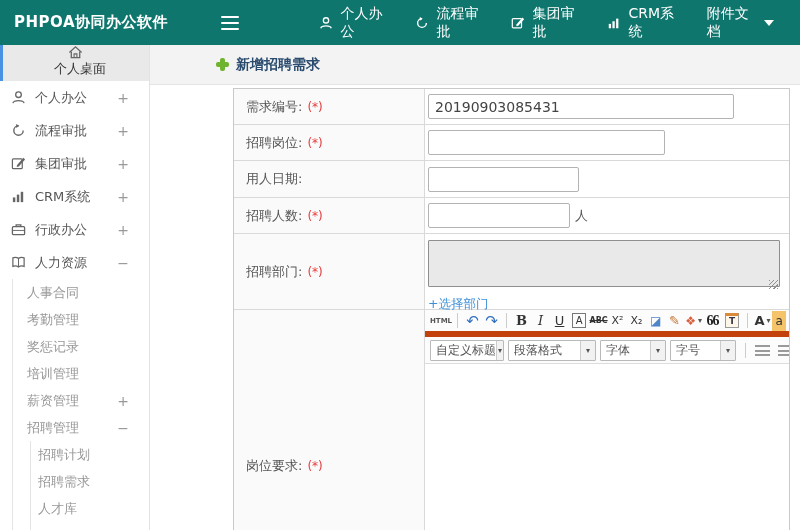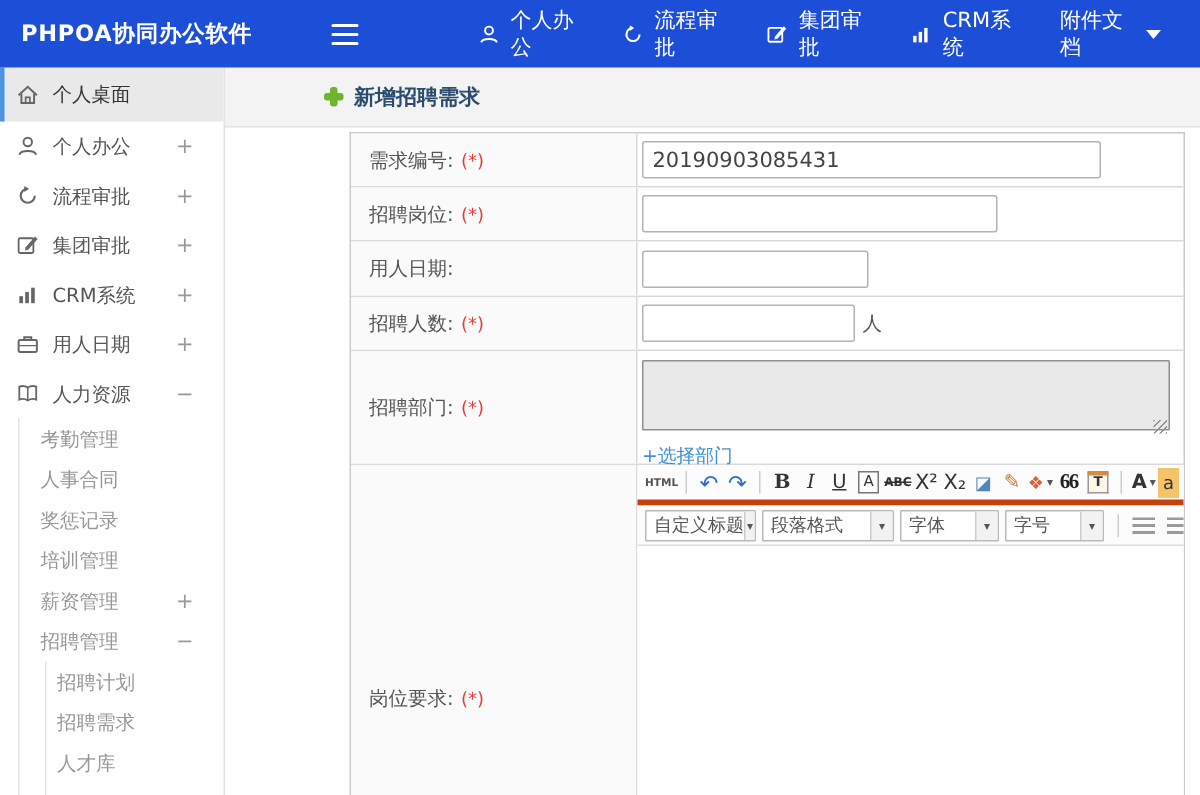--- a/index.html
+++ b/index.html
@@ -9,7 +9,7 @@
 
   
   .topbar { position:absolute; left:0; top:0; width:800px; height:45px;
-    background:#1d4ed8; display:flex; align-items:center; color:#fff; z-index:5;gap:48px; }
+    background:#0f766e; display:flex; align-items:center; color:#fff; z-index:5;gap:48px; }
   .logo { font-size:15px; font-weight:bold; padding-left:14px; width:188px; letter-spacing:.5px; }
   .hamburger { width:20px; height:14px; display:flex; flex-direction:column; justify-content:space-between; cursor:pointer; margin-right:32px; }
   .hamburger i { display:block; height:2px; background:#fff; border-radius:1px; }

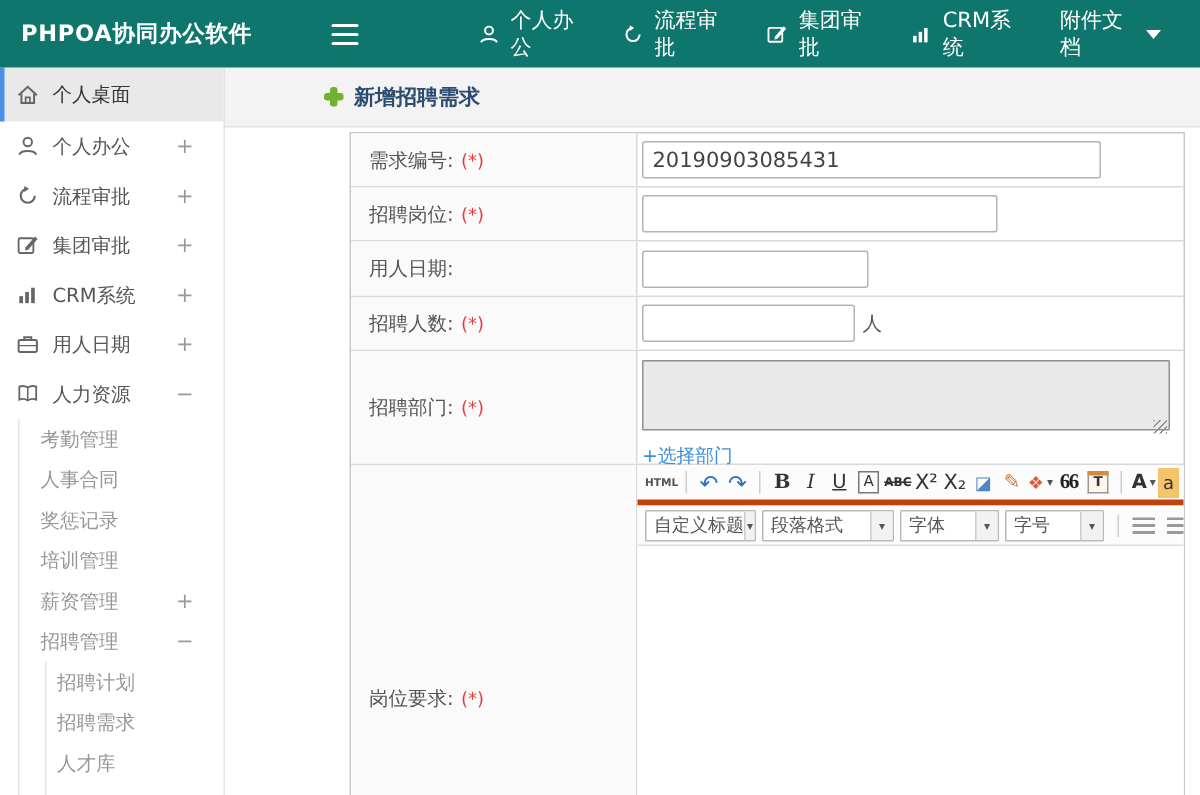--- a/index.html
+++ b/index.html
@@ -25,7 +25,7 @@
     background:#fff; border-right:1px solid #e2e2e2; }
   .s-item { height:33px; display:flex; align-items:center; padding-left:11px;
     color:#555; font-size:13px; position:relative; cursor:pointer; }
-  .s-item.active { height:36px; background:#e9e9e9; border-left:3px solid #4a91e4; padding-left:8px; color:#333; }
+  .s-item.active { height:36px; background:#e9e9e9; border-left:3px solid #4a91e4; padding-left:8px; color:#333;flex-direction:column; }
   .sicon { width:15px; height:15px; margin-right:9px; color:#666; display:inline-flex; flex:none; }
   .sicon svg { width:100%; height:100%; }
   .expander { position:absolute; right:20px; color:#999; font-size:14px; line-height:1; }

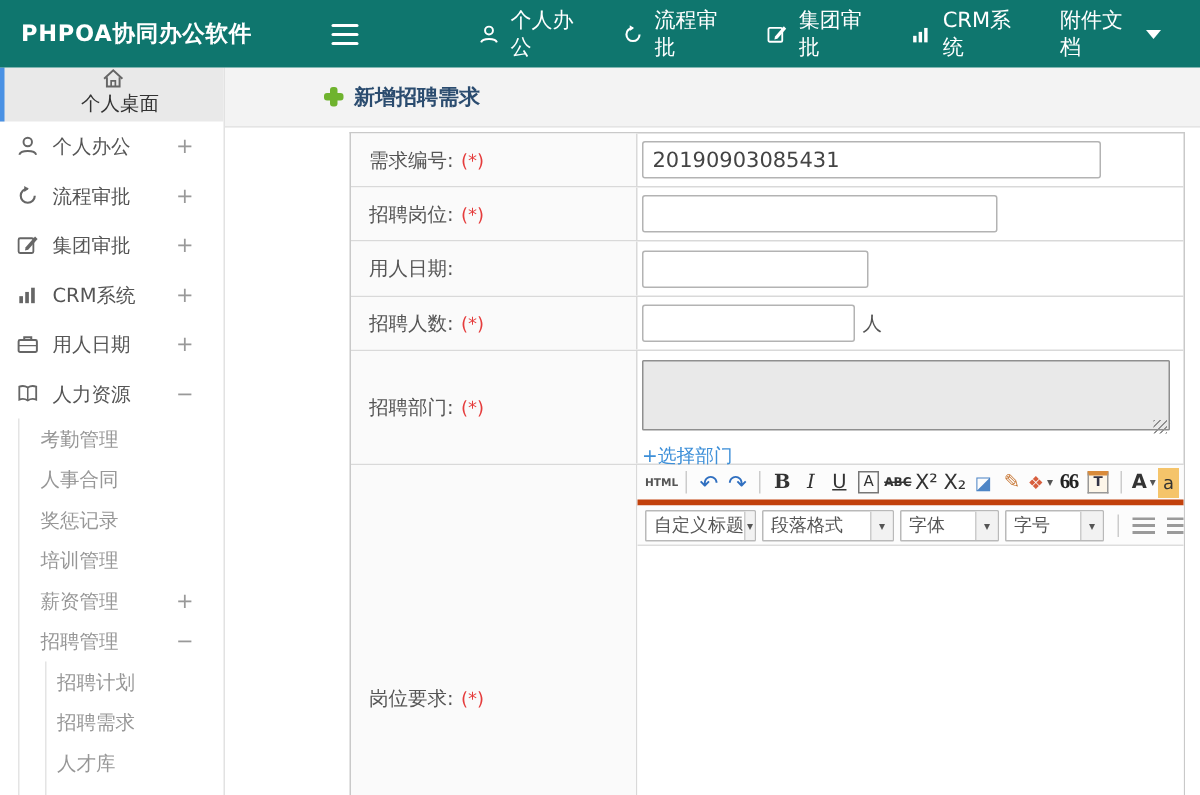--- a/index.html
+++ b/index.html
@@ -221,7 +221,7 @@
           <path d="M1.5 9 H14.5" stroke="currentColor" stroke-width="1"></path>
         </svg>
     </span>
-    <span>用人日期</span>
+    <span>行政办公</span>
     <span class="expander">+</span>
   </div>
   <div class="s-item">

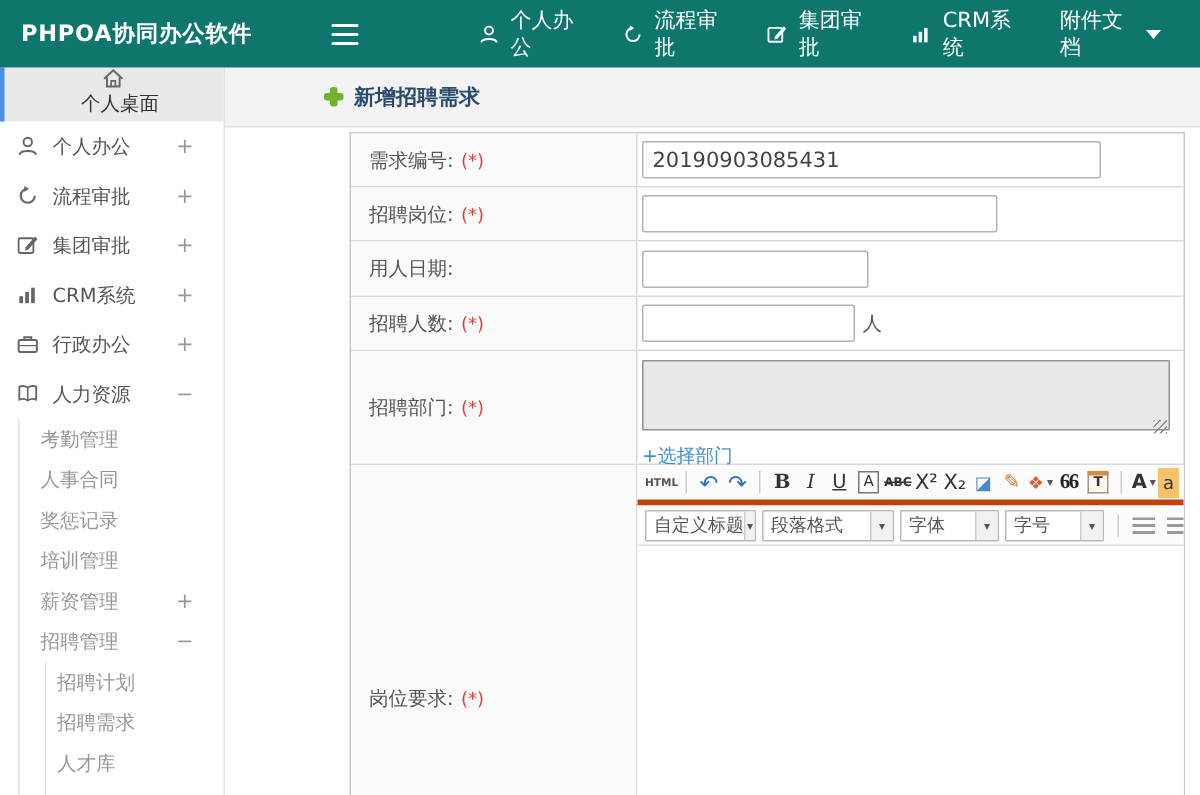--- a/index.html
+++ b/index.html
@@ -236,10 +236,10 @@
   </div>
   <div class="group-l2">
     <div class="s-sub">
+      <span>人事合同</span>
+    </div>
+    <div class="s-sub">
       <span>考勤管理</span>
-    </div>
-    <div class="s-sub">
-      <span>人事合同</span>
     </div>
     <div class="s-sub">
       <span>奖惩记录</span>

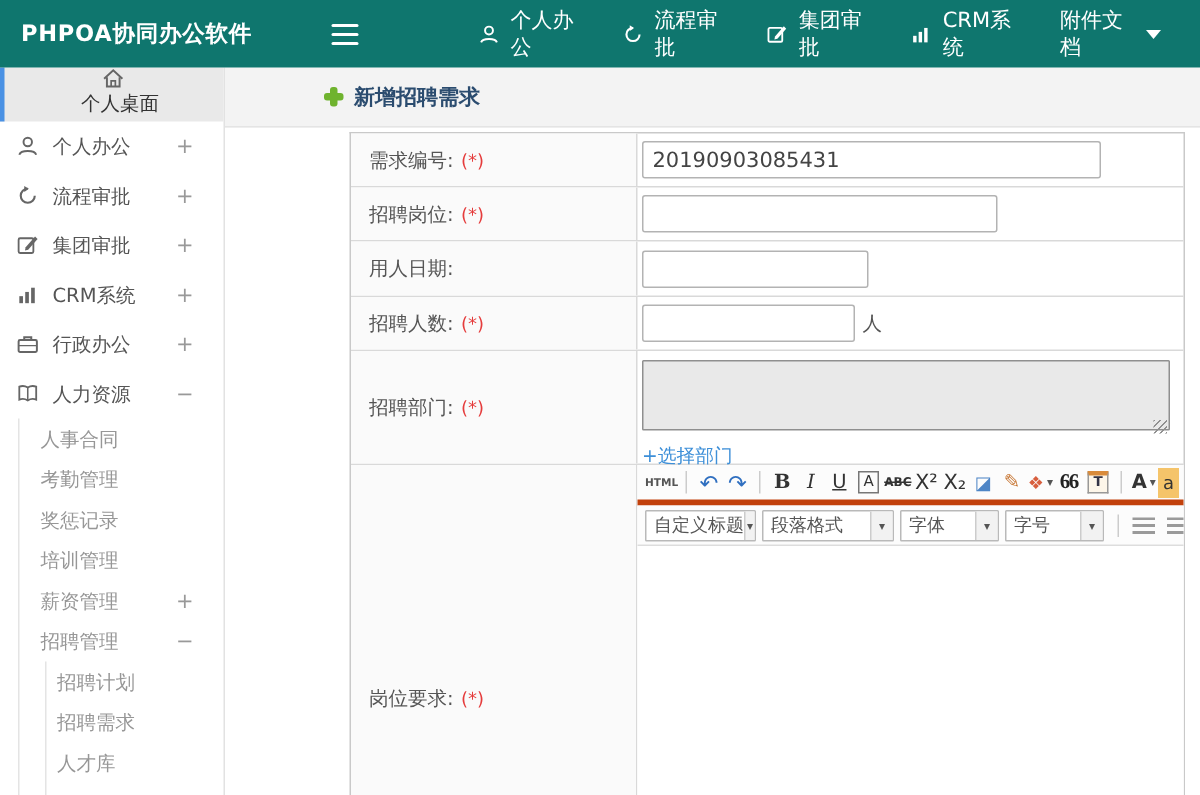--- a/index.html
+++ b/index.html
@@ -73,7 +73,7 @@
   .editor-cell { padding:0; align-items:stretch; }
   .editor { width:100%; display:flex; flex-direction:column; background:#fff; }
   .tb-row1 { height:27px; display:flex; align-items:center; padding-left:5px;
-    border-bottom:4px solid #c2410c; background:#fcfcfc; white-space:nowrap; overflow:hidden; }
+    border-bottom:6px solid #c2410c; background:#fcfcfc; white-space:nowrap; overflow:hidden; }
   .tb-row2 { height:27px; display:flex; align-items:center; padding-left:5px;
     border-bottom:1px solid #ddd; background:#fcfcfc; white-space:nowrap; overflow:hidden; }
   .tb { min-width:19px; height:20px; line-height:20px; text-align:center; font-size:12px;

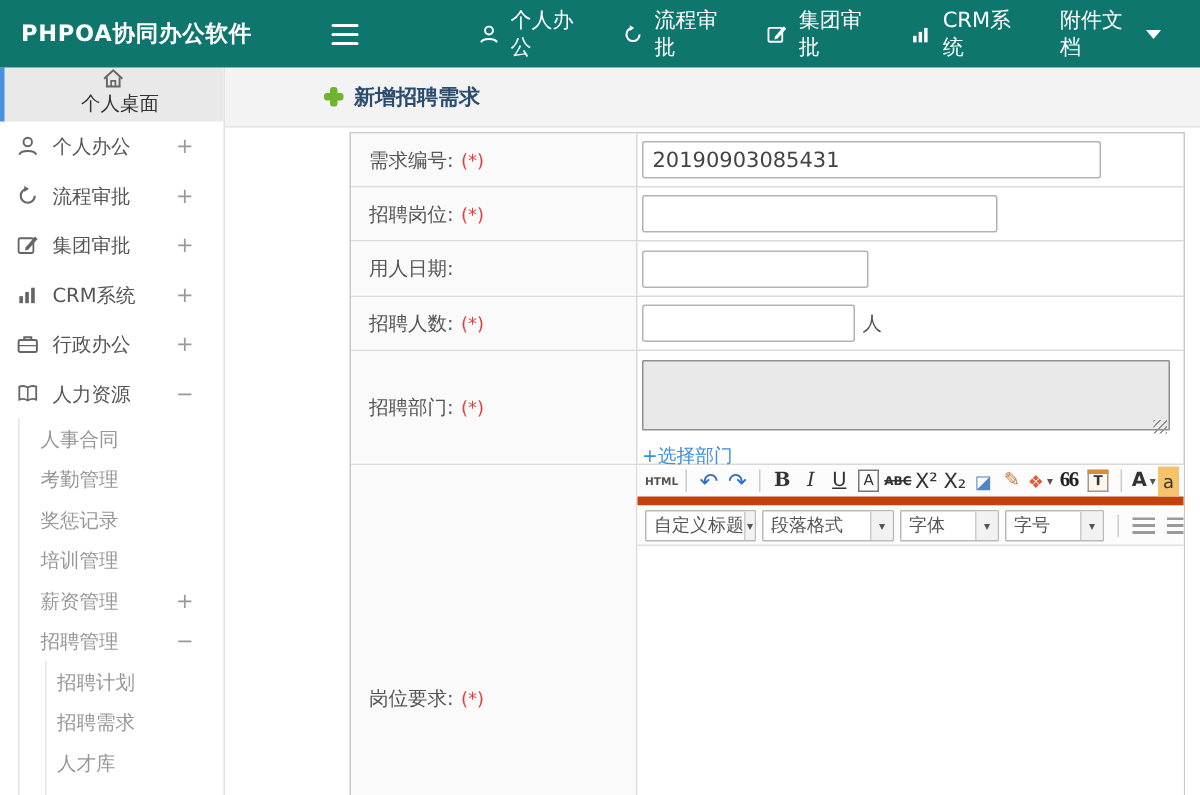--- a/index.html
+++ b/index.html
@@ -86,7 +86,7 @@
   .tb-under { text-decoration:underline; font-size:13px; }
   .tb-boxa { border:1px solid #777; min-width:14px; height:15px; line-height:13px; font-size:10px; margin:0 3px; }
   .tb-strike { font-size:8px; font-weight:bold; text-decoration:line-through; }
-  .tb-supsub { font-size:14px; }
+  .tb-supsub { font-size:11px; }
   .tb-eraser { color:#4f86c6; font-size:12px; }
   .tb-brush { color:#c77532; font-size:13px; }
   .tb-palette { color:#d85f3e; font-size:12px; }

